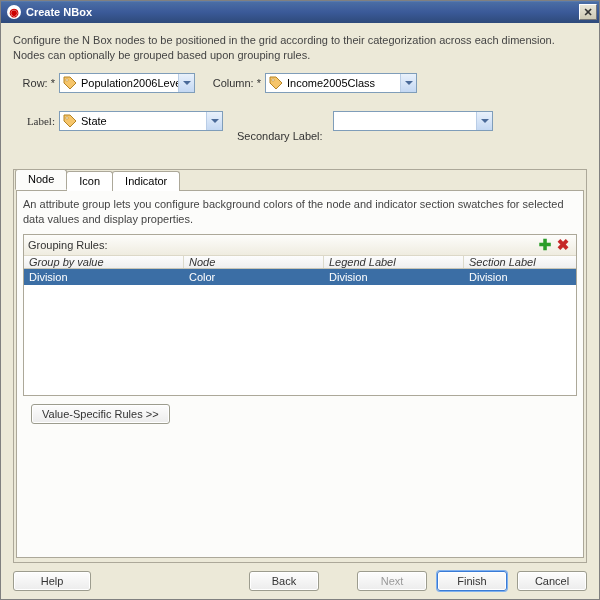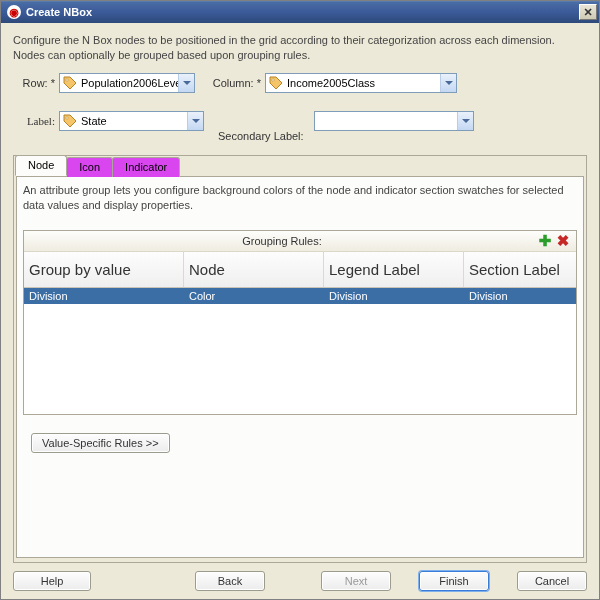--- a/index.html
+++ b/index.html
@@ -271,7 +271,7 @@
       <span class="arrow"></span>
     </div>
     <div class="lbl row1b"><span>Column: *</span></div>
-    <div class="combo" style="width:192px">
+    <div class="combo" style="width:152px">
       <span class="tag-icon">
         <svg class="tag-svg" width="14" height="14" viewBox="0 0 14 14">
             <path d="M1 1 L7 1 L13 7 L7 13 L1 7 Z" fill="#f6c56a" stroke="#b58425"></path>

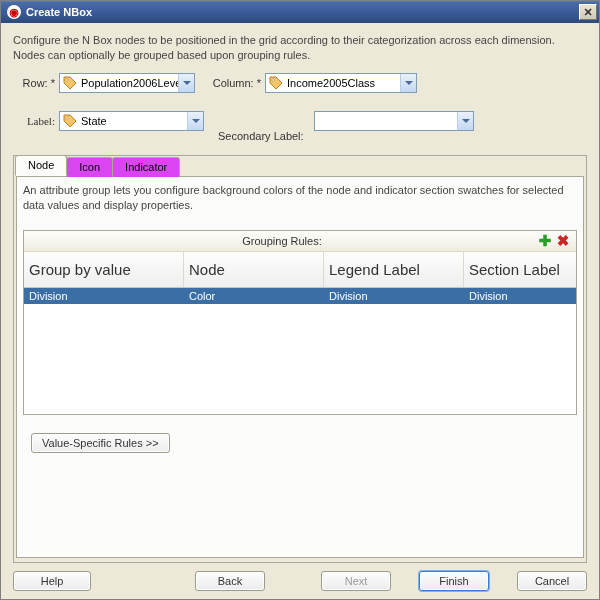--- a/index.html
+++ b/index.html
@@ -285,7 +285,7 @@
 
   <div class="form-row">
     <div class="lbl row2"><span>Label:</span></div>
-    <div class="combo" style="width:145px">
+    <div class="combo" style="width:164px">
       <span class="tag-icon">
         <svg class="tag-svg" width="14" height="14" viewBox="0 0 14 14">
             <path d="M1 1 L7 1 L13 7 L7 13 L1 7 Z" fill="#f6c56a" stroke="#b58425"></path>

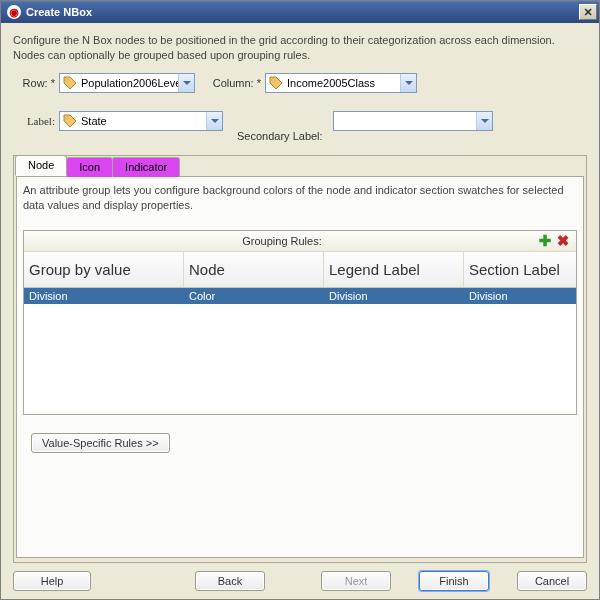--- a/index.html
+++ b/index.html
@@ -115,7 +115,7 @@
   .tag-svg { display:block; }
   .panel {
     border: 1px solid #aca899;
-    margin-top: 6px;
+    margin-top: 20px;
     flex: 1;
     background: #ece9d8;
     position: relative;

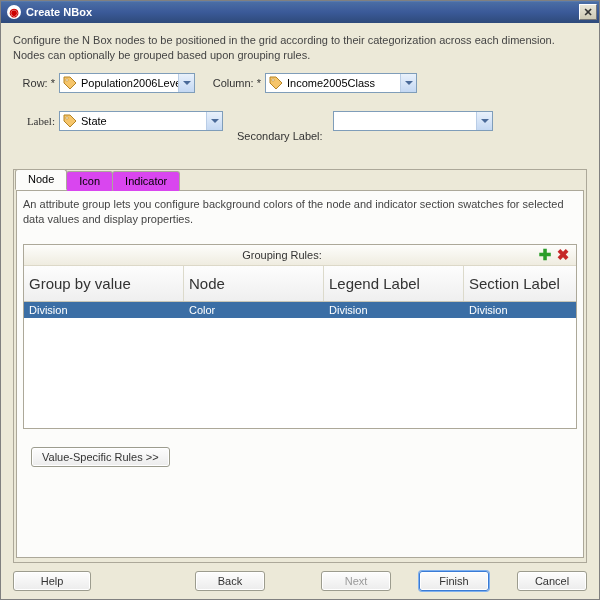--- a/index.html
+++ b/index.html
@@ -151,7 +151,7 @@
     margin-top: -1px;
   }
   .tab.inactive {
-    background: #d946ef;
+    background: #ffffff;
     top: 1px;
   }
   .tab-body {

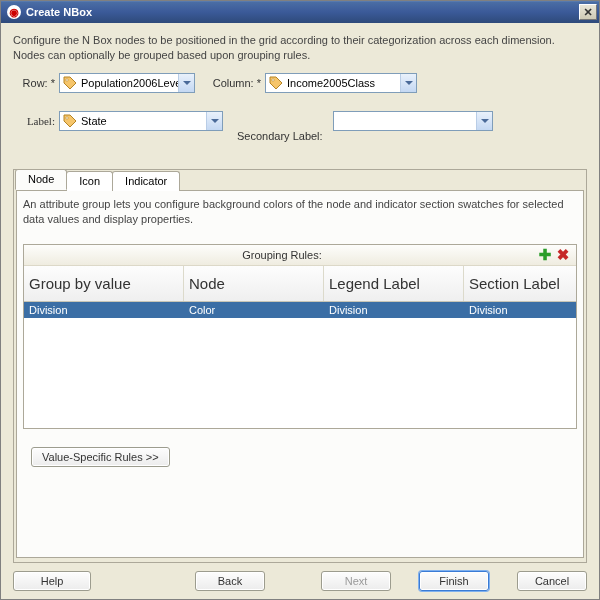--- a/index.html
+++ b/index.html
@@ -162,7 +162,6 @@
     display: flex;
     flex-direction: column;
     flex: 1;
-    gap: 10px;
   }
   .attr-desc { color: #444; line-height: 1.35; margin-bottom: 8px;}
   .rules-box {

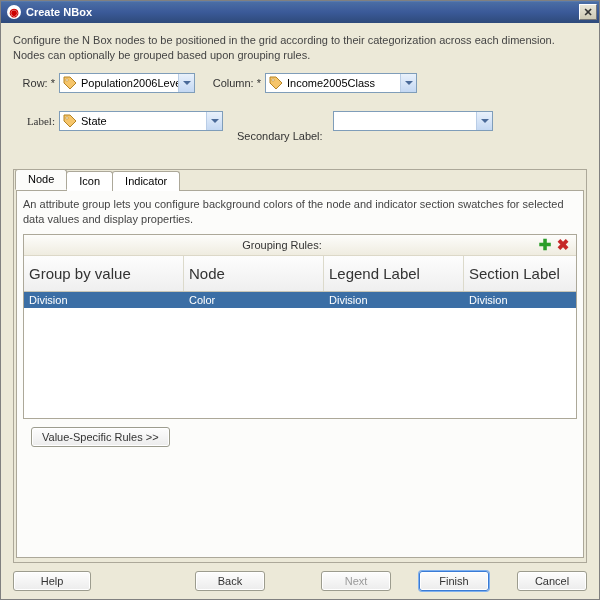--- a/index.html
+++ b/index.html
@@ -175,7 +175,7 @@
     padding: 2px 4px;
     border-bottom: 1px solid #dcd8c8;
   }
-  .rules-hdr .rh-text { flex: 1; font-size: 11px; color:#333;text-align:center;}
+  .rules-hdr .rh-text { flex: 1; font-size: 11px; color:#333;}
   .rules-hdr .ico {
     width: 18px; height: 16px;
     display: flex; align-items: center; justify-content: center;

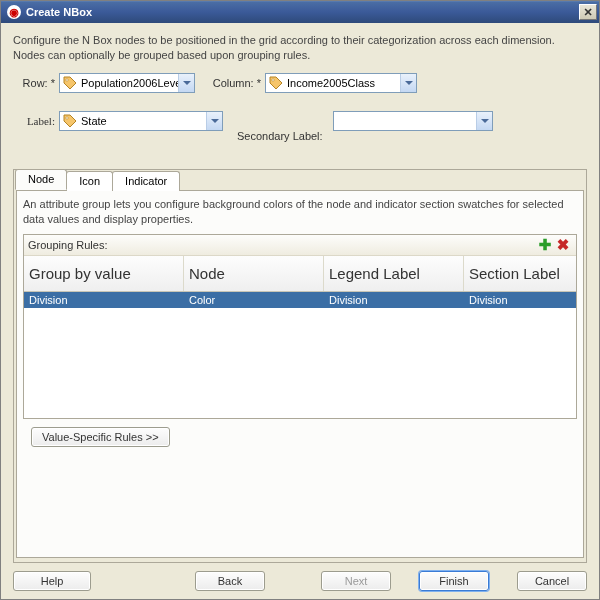--- a/index.html
+++ b/index.html
@@ -191,10 +191,11 @@
     border-bottom: 1px solid #c8c5b6;
   }
   .grid-head div {
-    padding: 9px 5px;
+    padding: 0 5px;
     border-right: 1px solid #dcdacb;
-    font-size: 15px;
+    font-size: 11px;
     color: #333;
+    font-style: italic;
   }
   .grid-head div:last-child { border-right: none; }
   .col1 { width: 160px; }

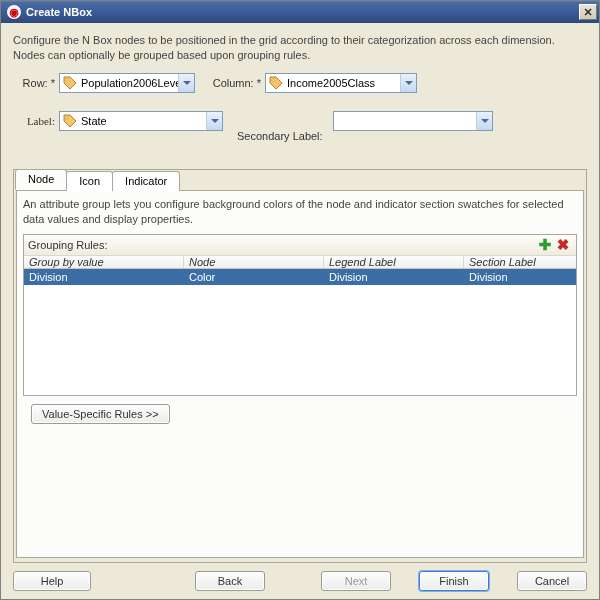--- a/index.html
+++ b/index.html
@@ -240,7 +240,7 @@
   .bottom-space { flex:1; }
   .footer {
     display: flex;
-    gap: 28px;
+    gap: 10px;
     padding-top: 8px;
     align-items: center;
   }

